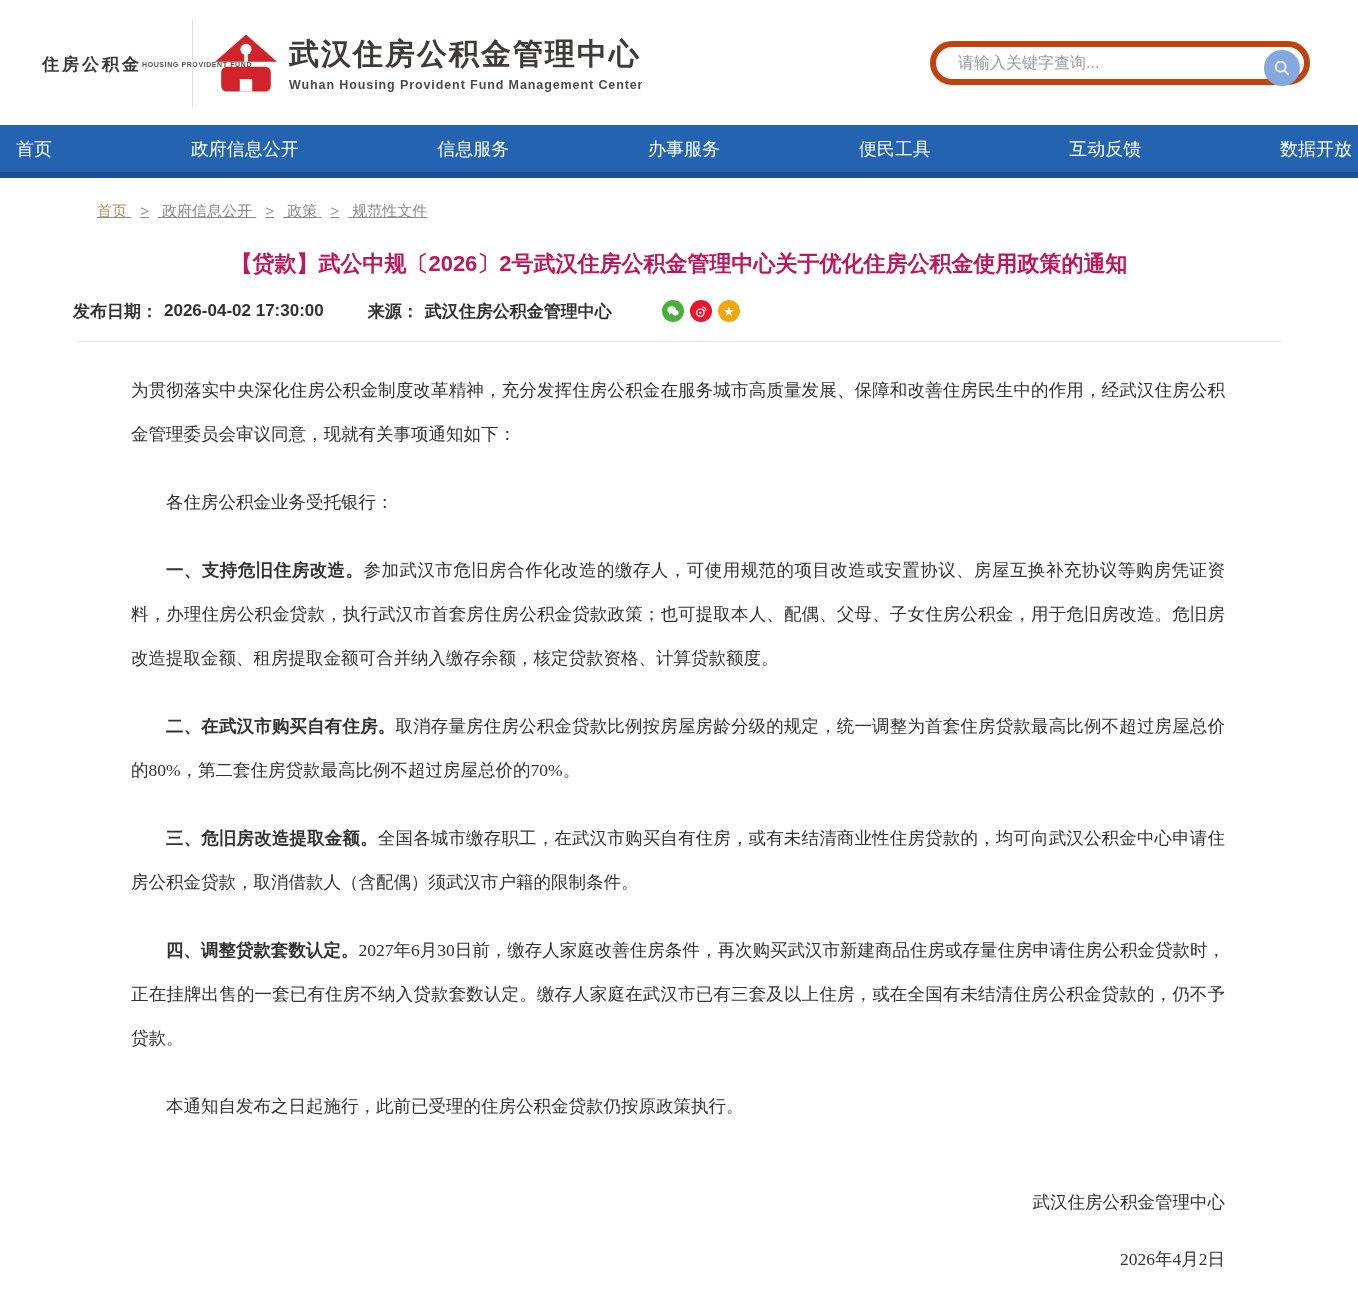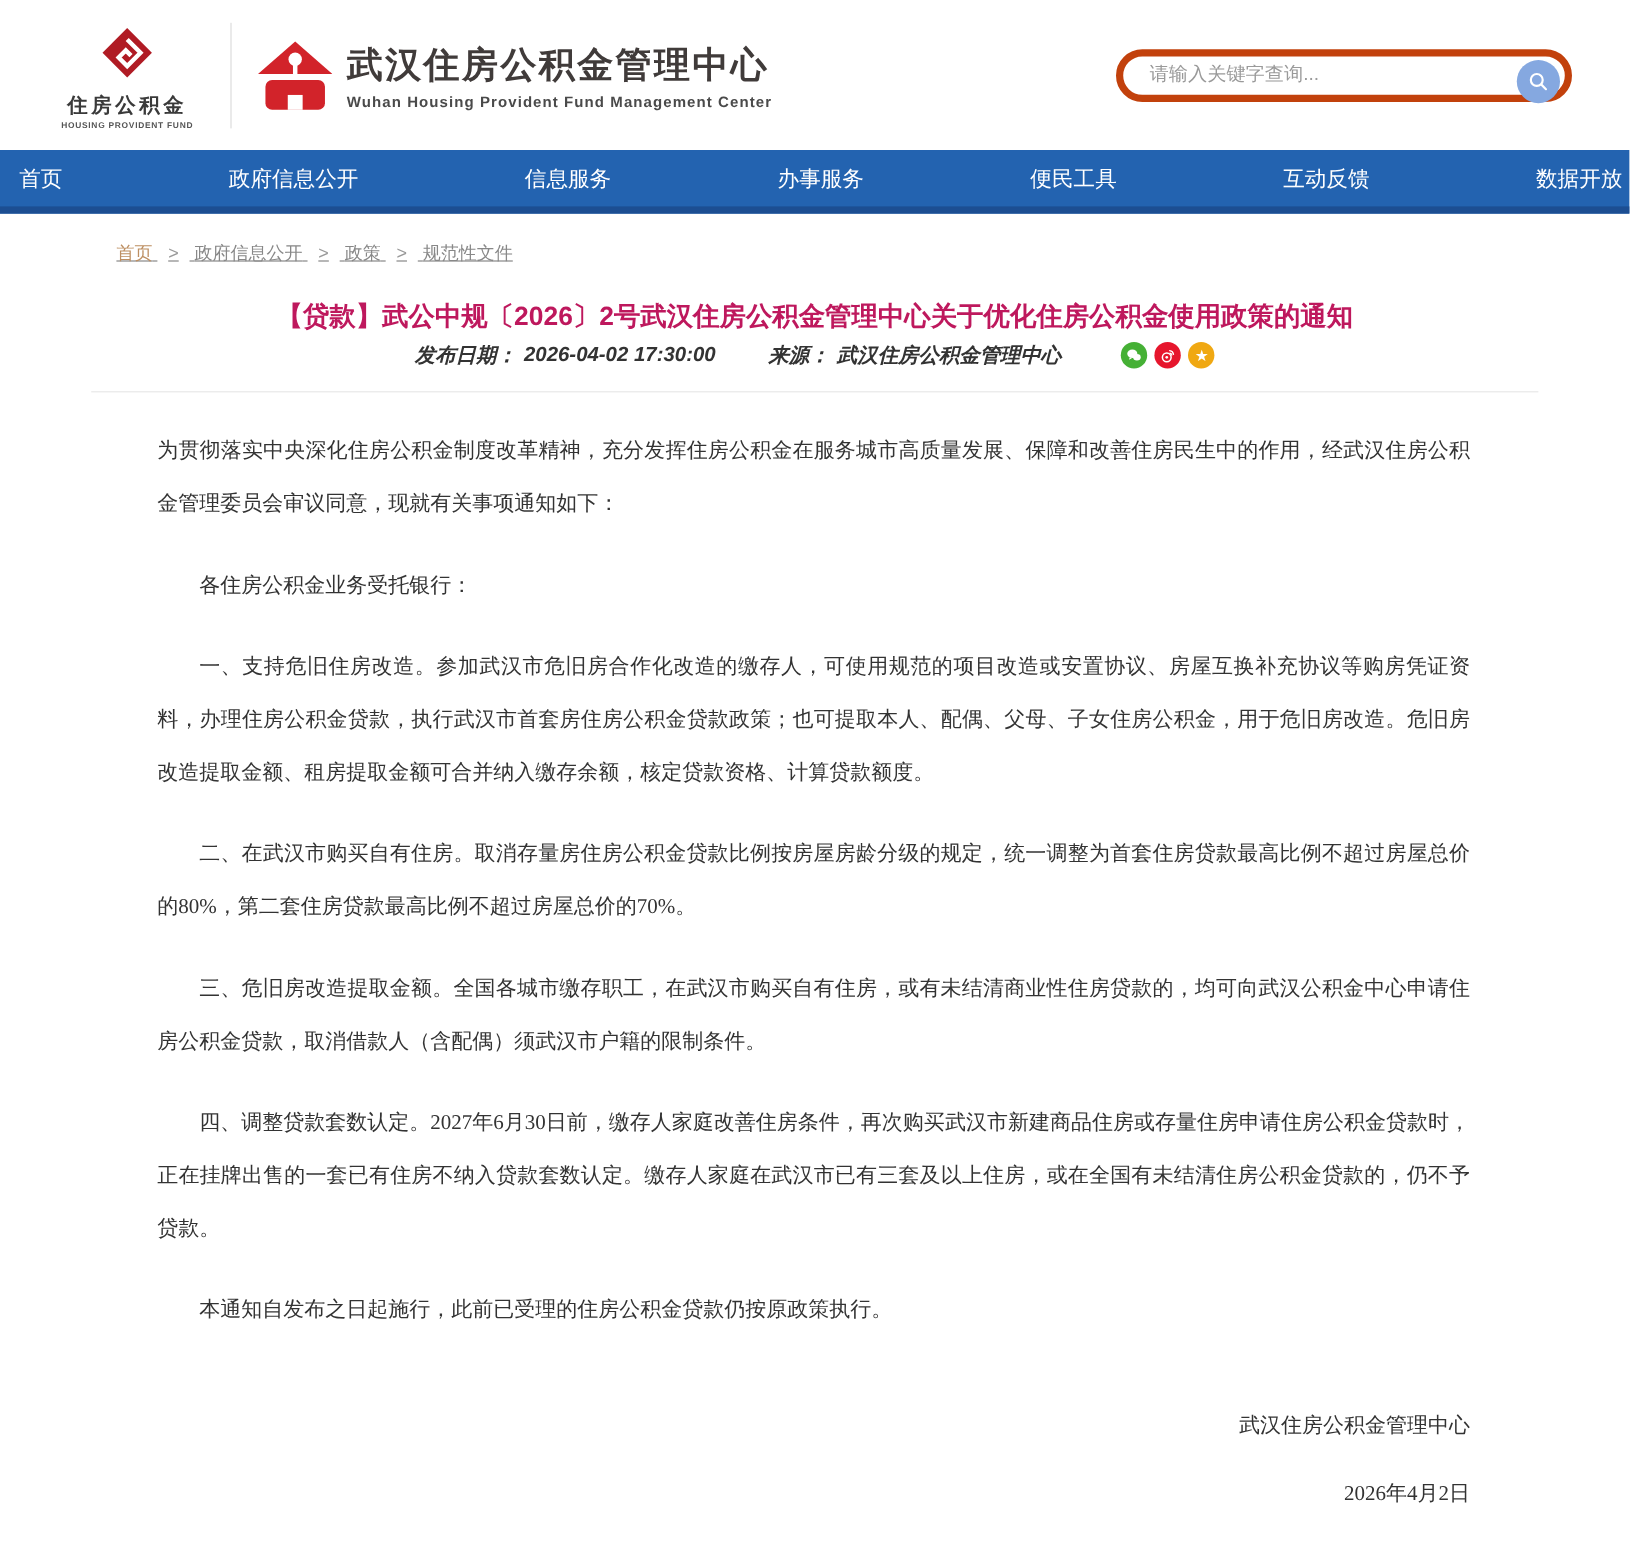--- a/index.html
+++ b/index.html
@@ -21,7 +21,7 @@
   }
   .logo-group { display: flex; align-items: center; }
   .logo-nat {
-    display: flex; flex-direction: column; align-items: center;
+    display: flex; flex-direction: row; align-items: center;
     width: 128px;
   }
   .logo-nat svg { width: 56px; height: 56px; }

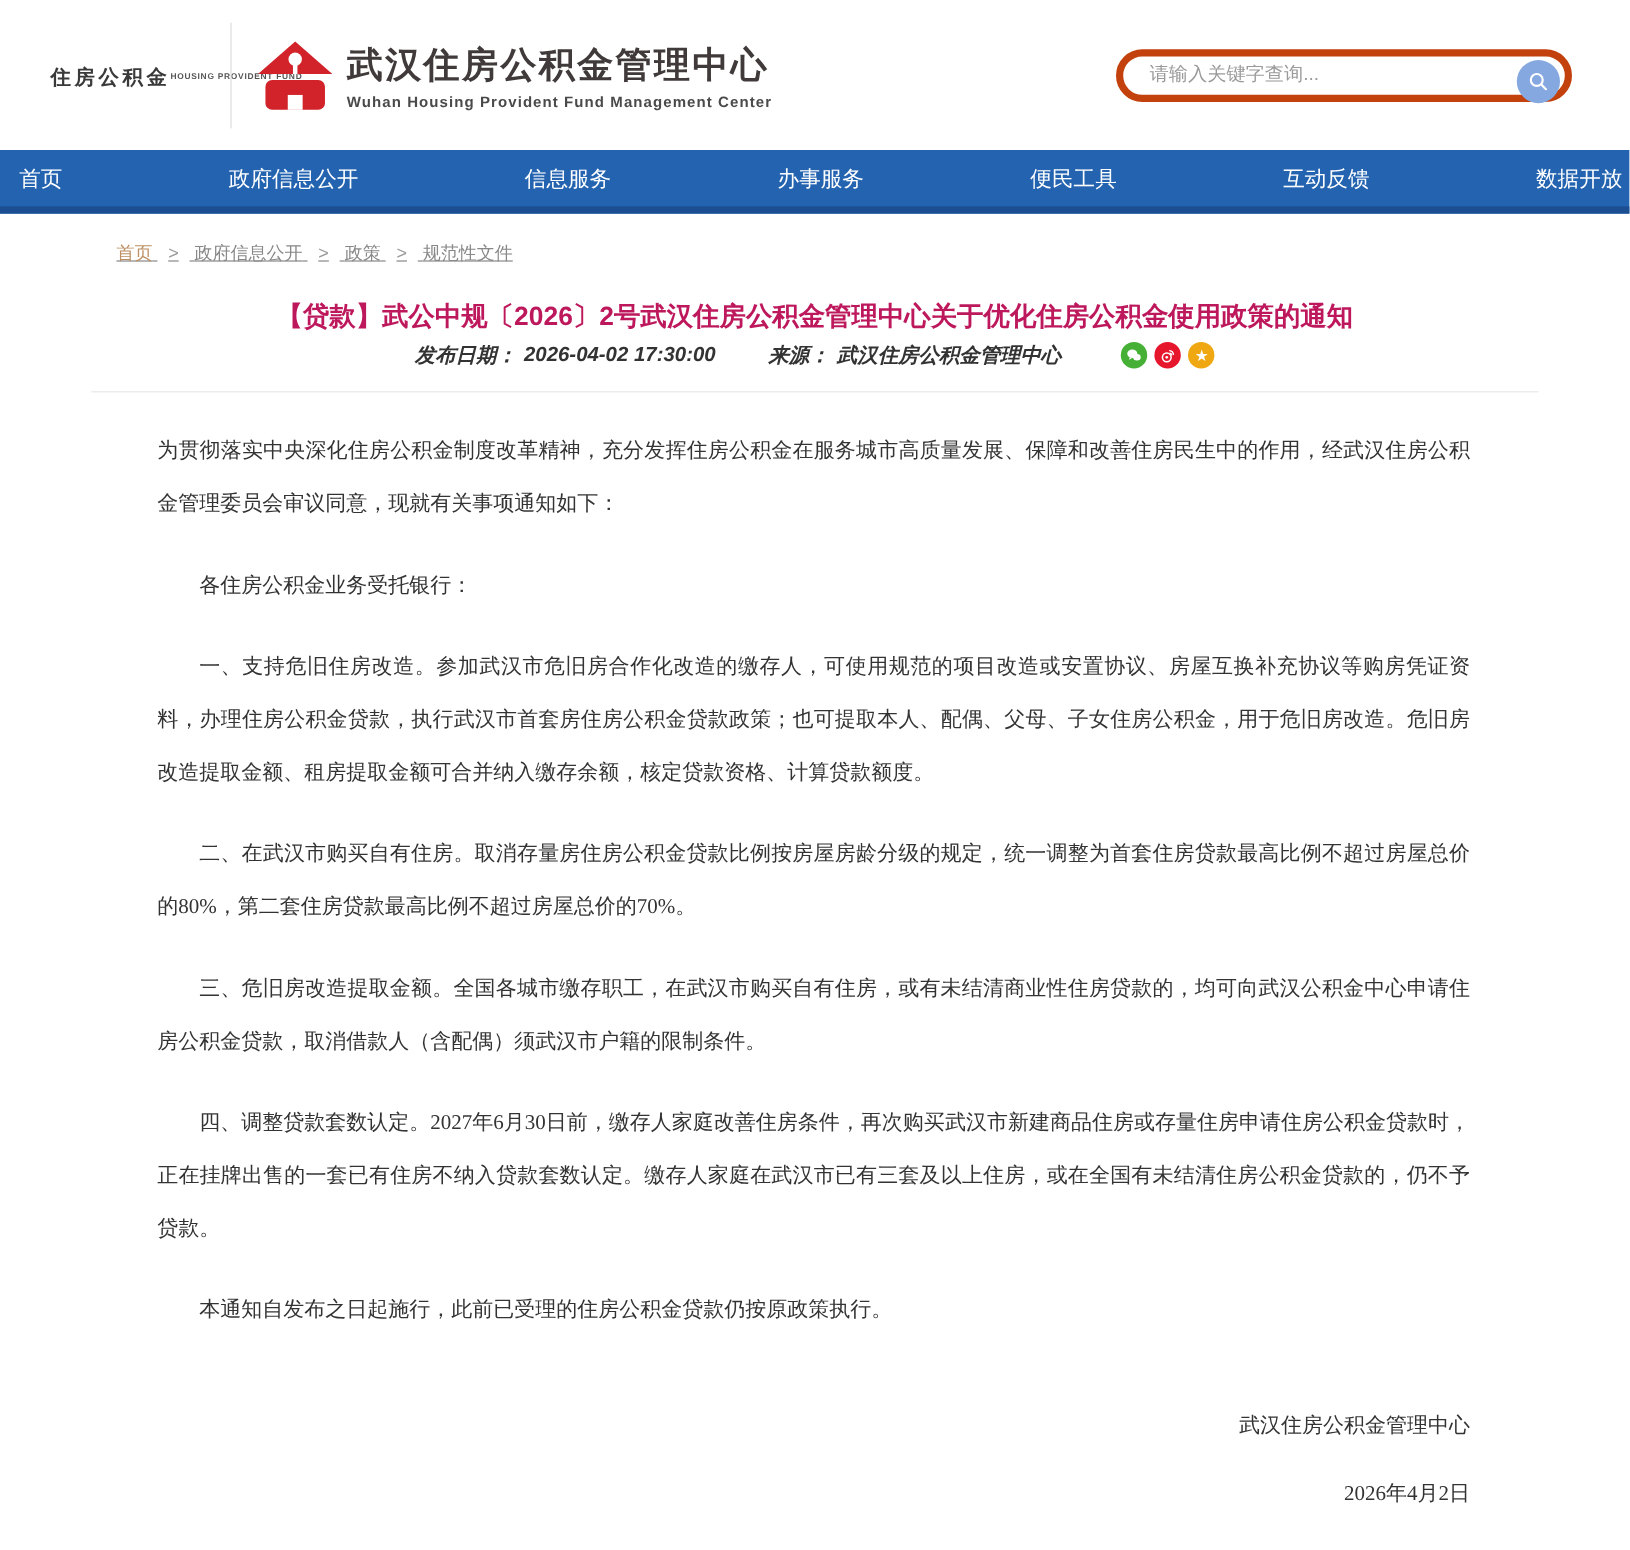--- a/index.html
+++ b/index.html
@@ -96,9 +96,9 @@
     line-height: 1.4;
   }
   .article-meta {
-    display: flex; align-items: center; justify-content: center;
-    margin-top: 5px;
-    font-size: 17px; color: #333; font-style: italic;
+    display: flex; align-items: center; justify-content: flex-start;
+    margin-top: 20px;
+    font-size: 17px; color: #333;
   }
   .article-meta .label { color: #333; font-weight: bold; }
   .article-meta .value { margin-left: 6px; font-weight: bold; }

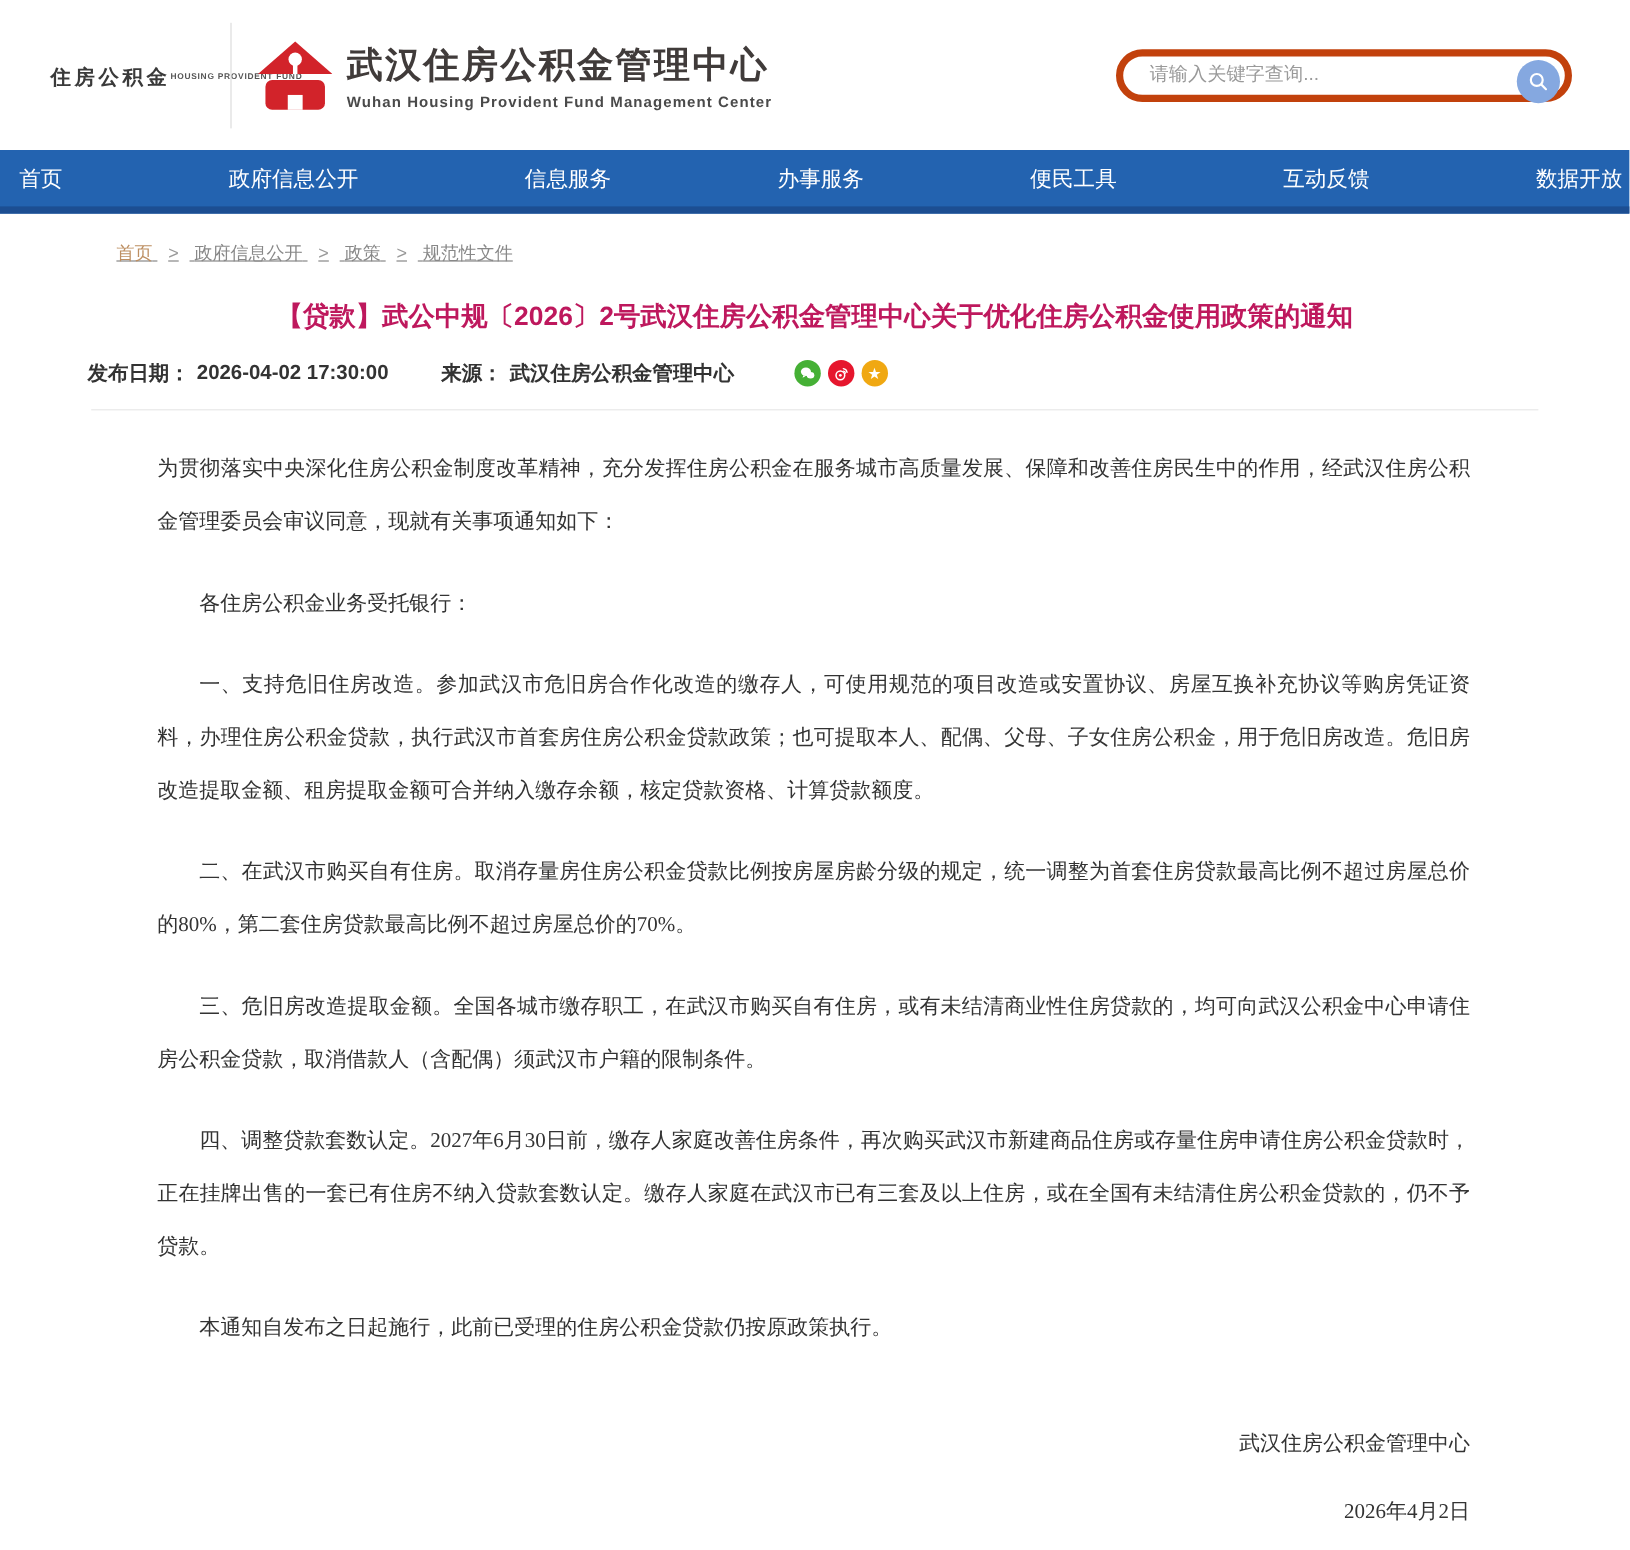--- a/index.html
+++ b/index.html
@@ -130,7 +130,7 @@
   .article-body p:first-of-type { text-indent: 0; }
   .article-body .lead {
     font-family: "Liberation Sans", "DejaVu Sans", sans-serif;
-    font-weight: normal;
+    font-weight: bold;
   }
 
   .signature {

